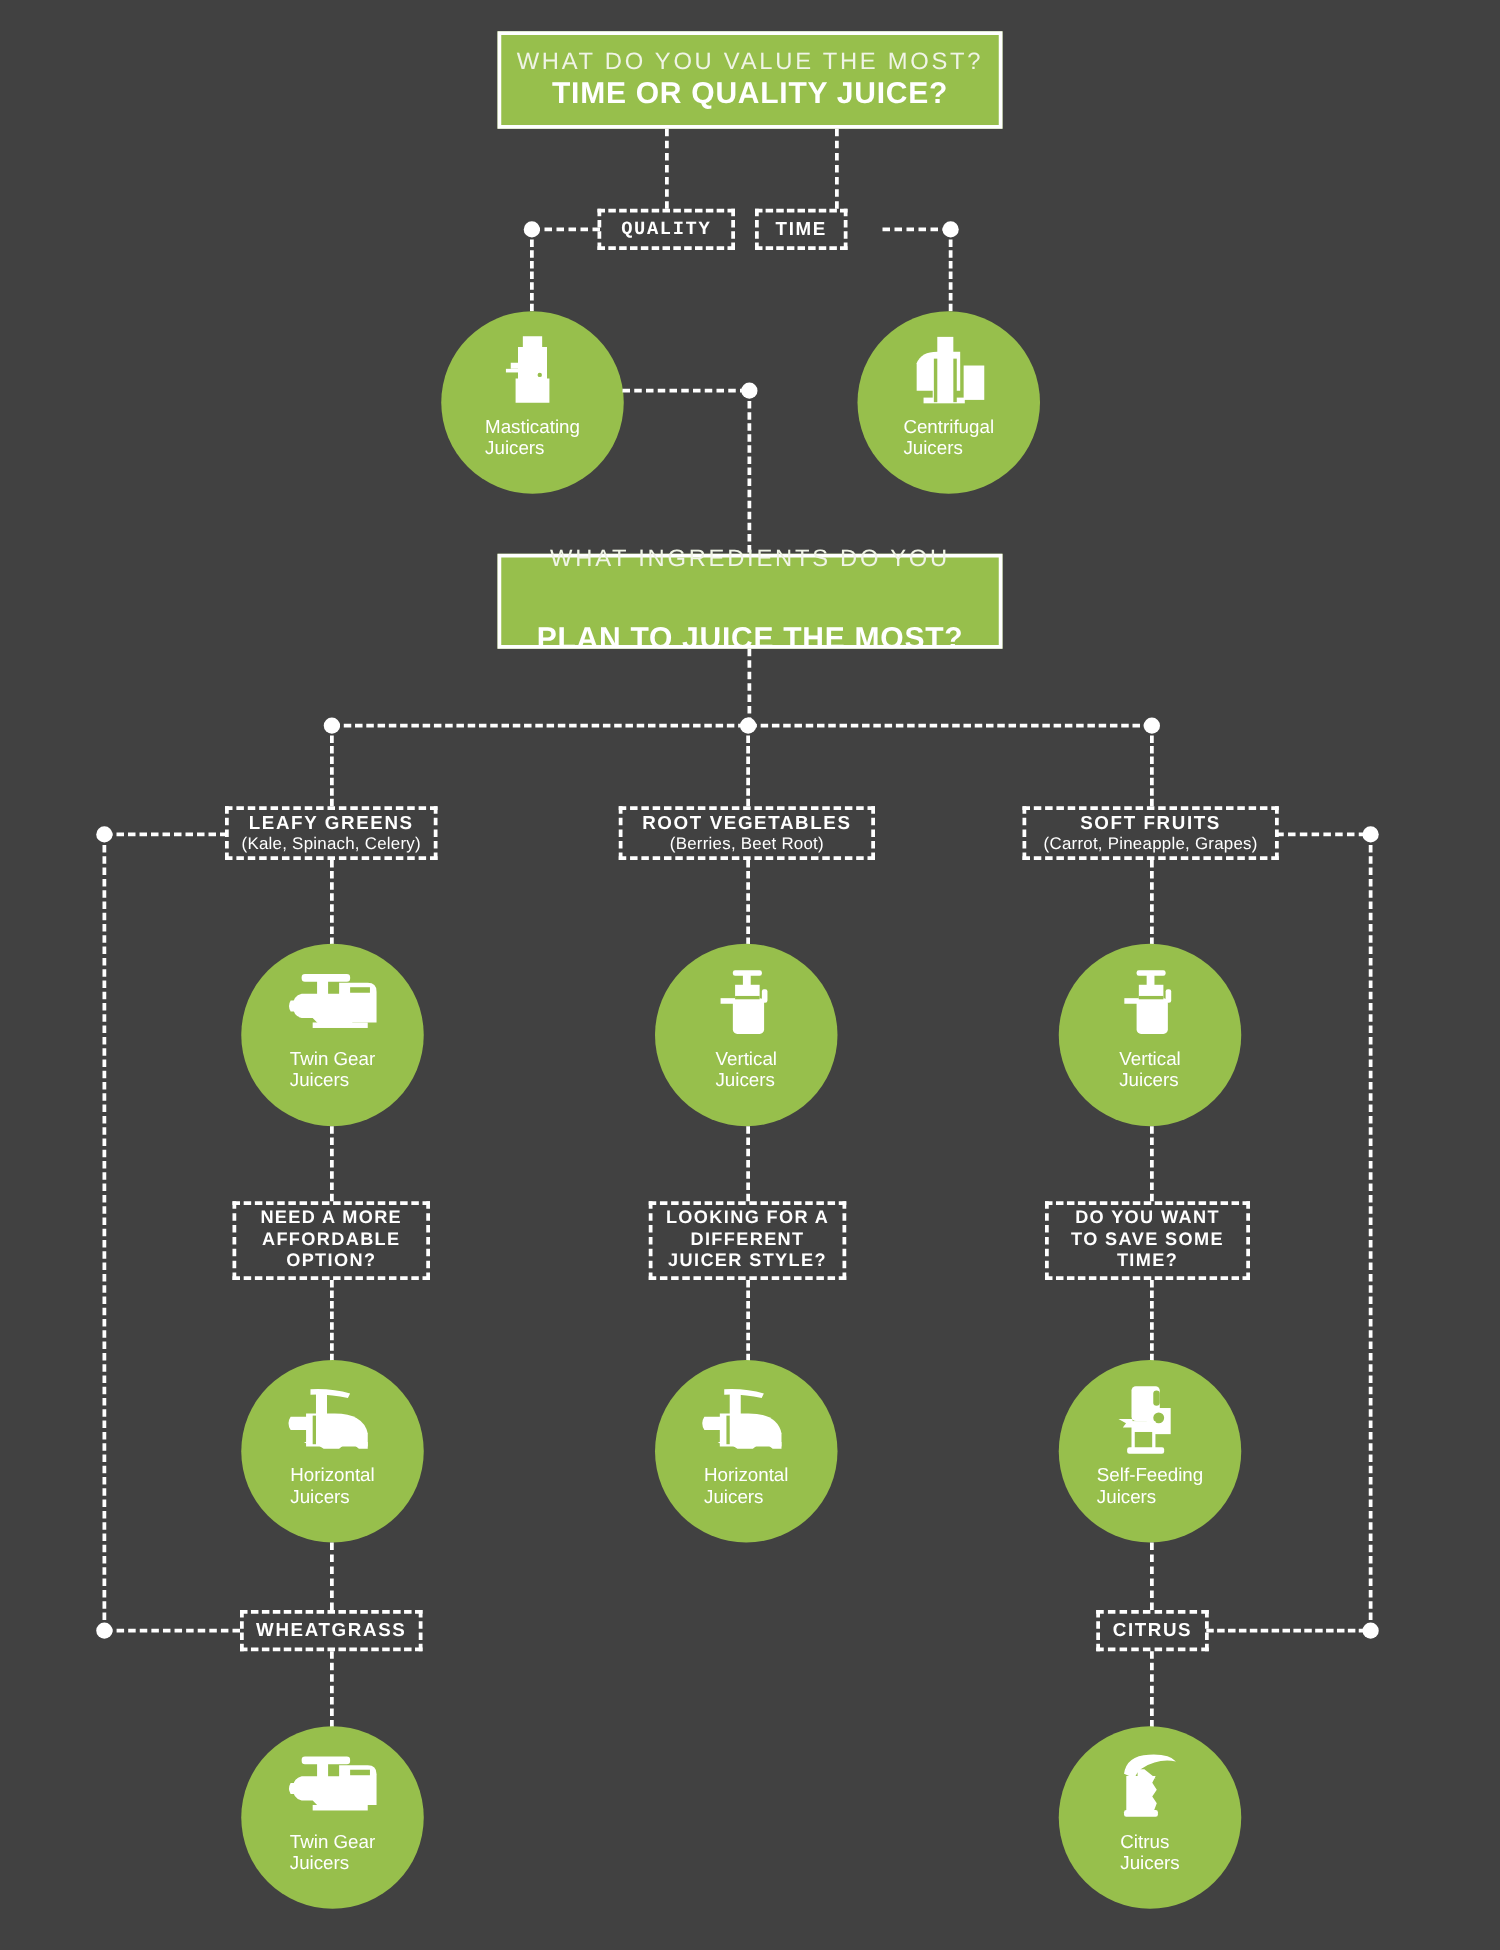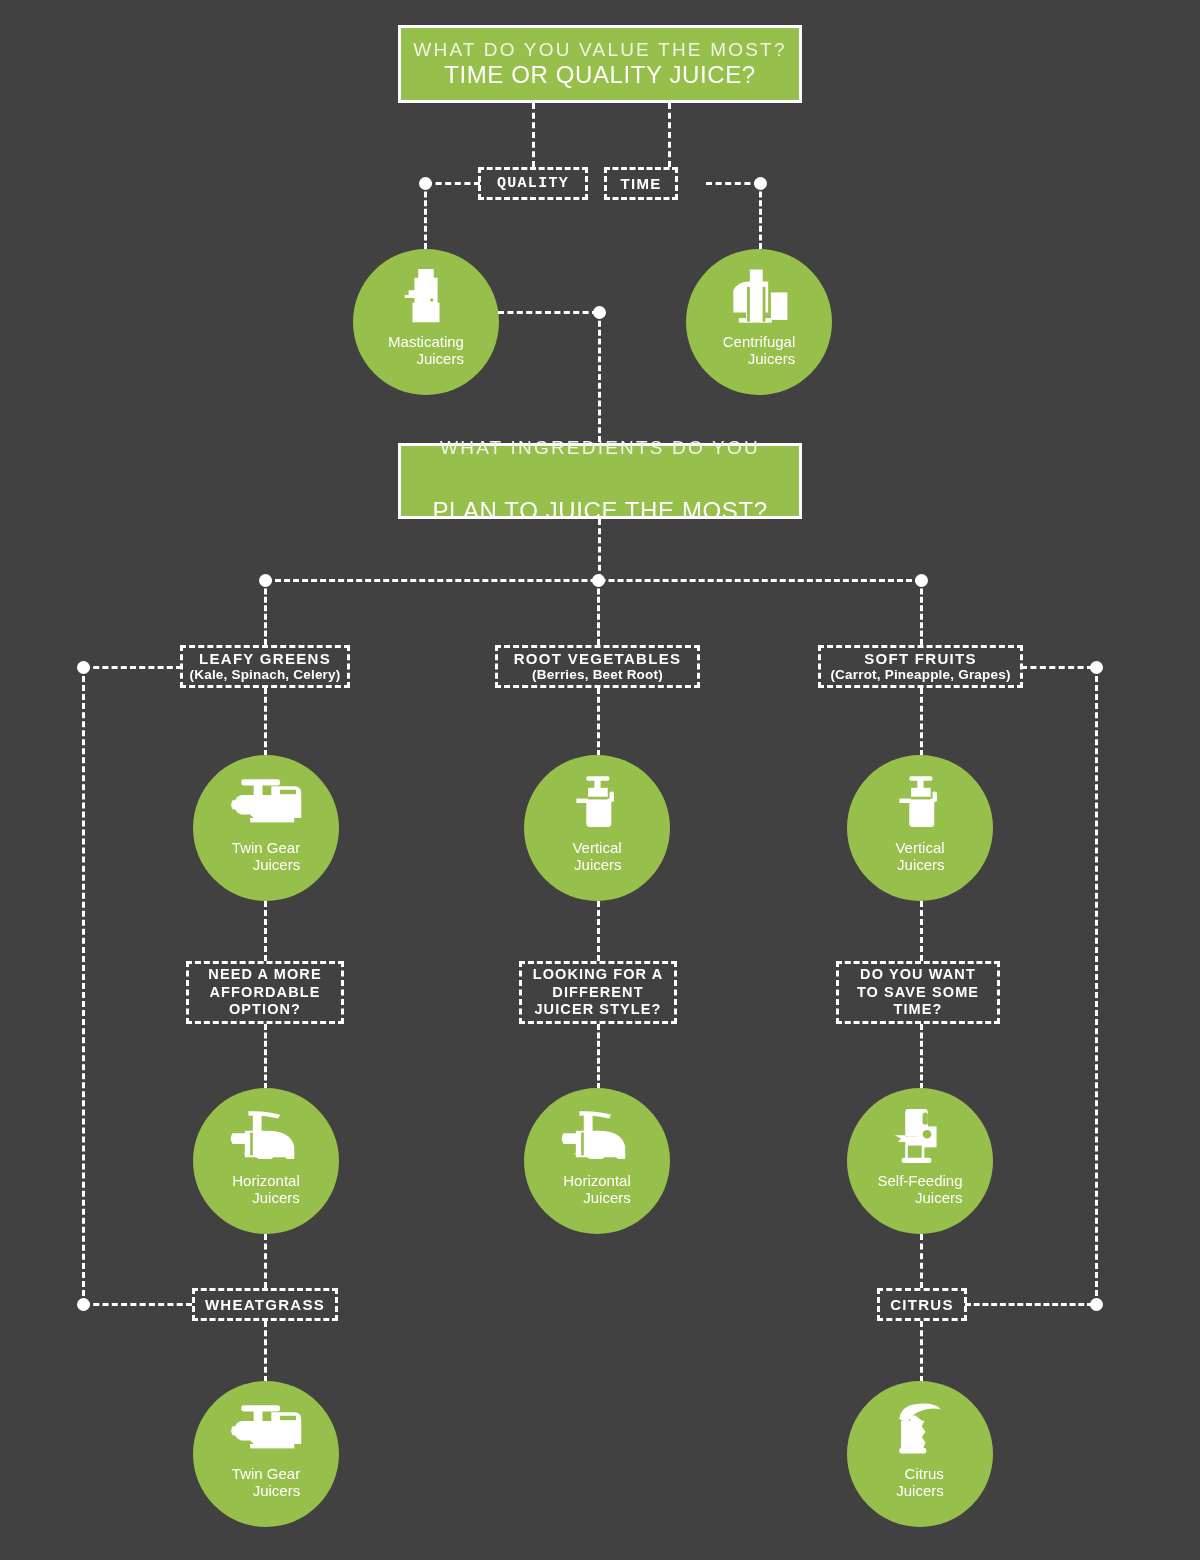--- a/index.html
+++ b/index.html
@@ -43,7 +43,7 @@
     color: #ffffff;
     font-size: 24px;
     letter-spacing: 0.6px;
-    font-weight: normal;
+    font-weight: bold;
     line-height: 1.2;
     white-space: nowrap;
   }

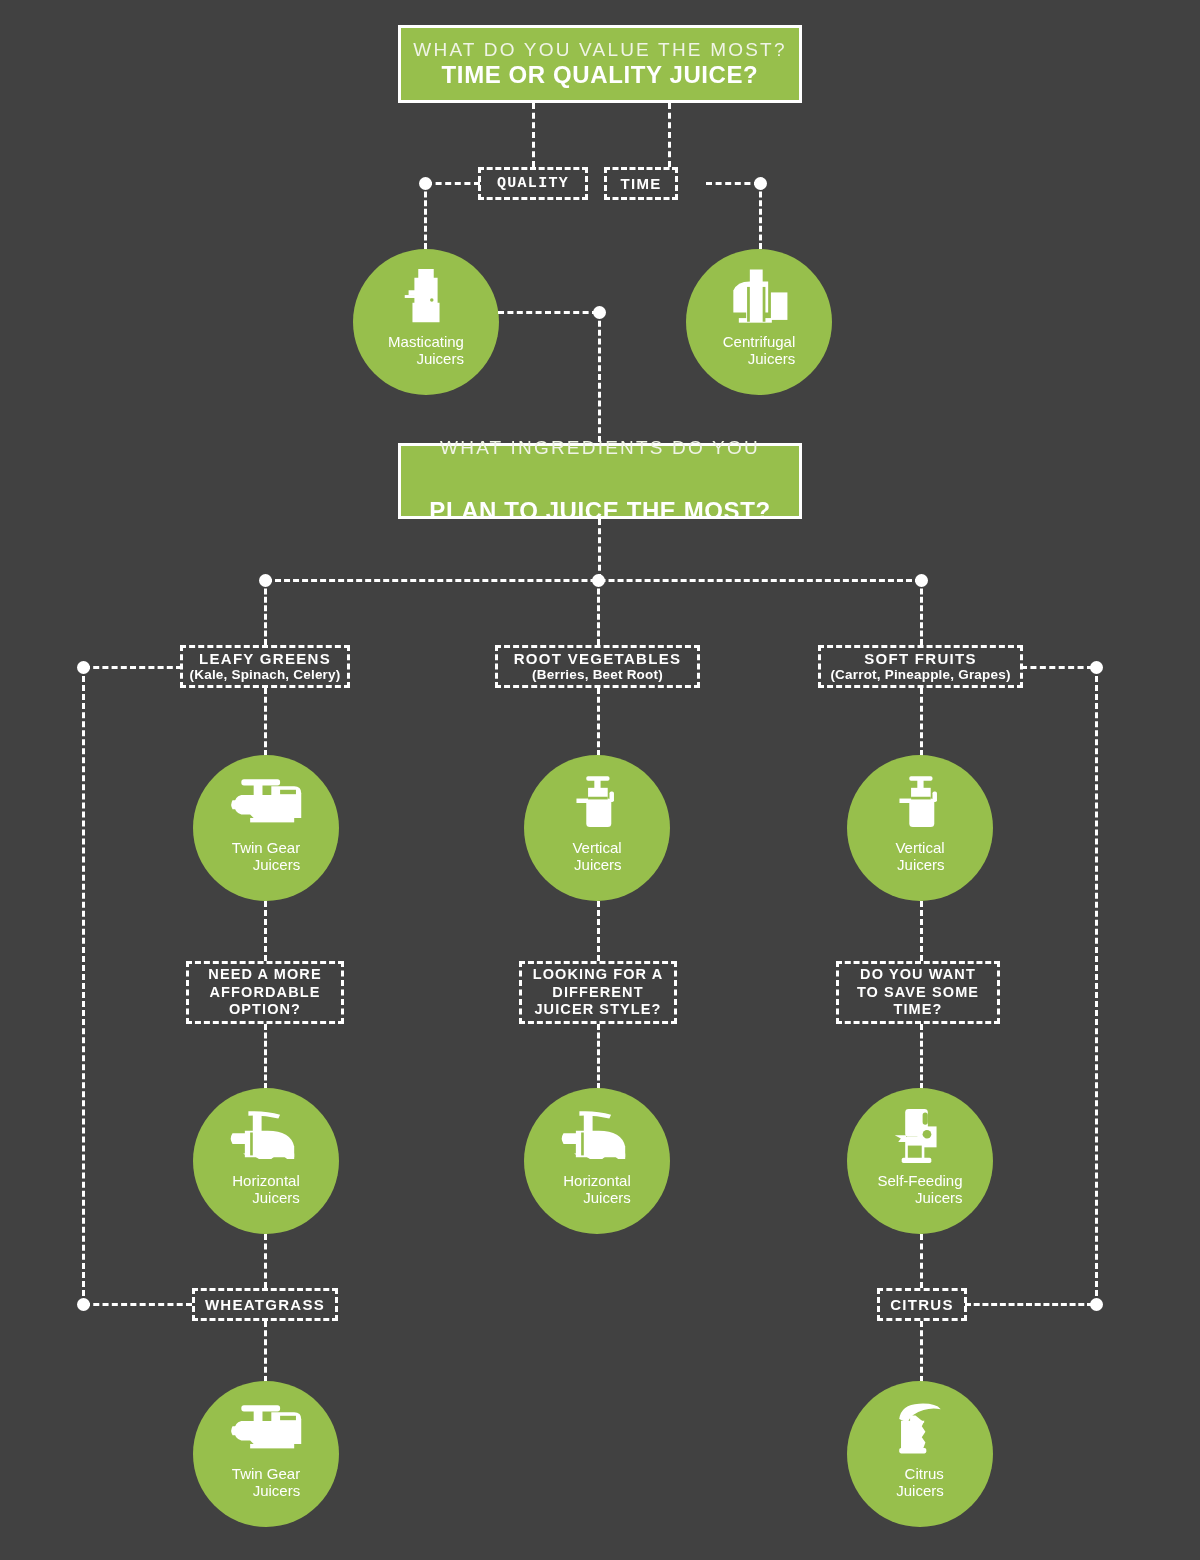--- a/index.html
+++ b/index.html
@@ -110,7 +110,7 @@
     color: #ffffff;
     font-size: 15px;
     line-height: 1.16;
-    text-align: right;
+    text-align: left;
     font-weight: 400;
     white-space: pre-line;
   }

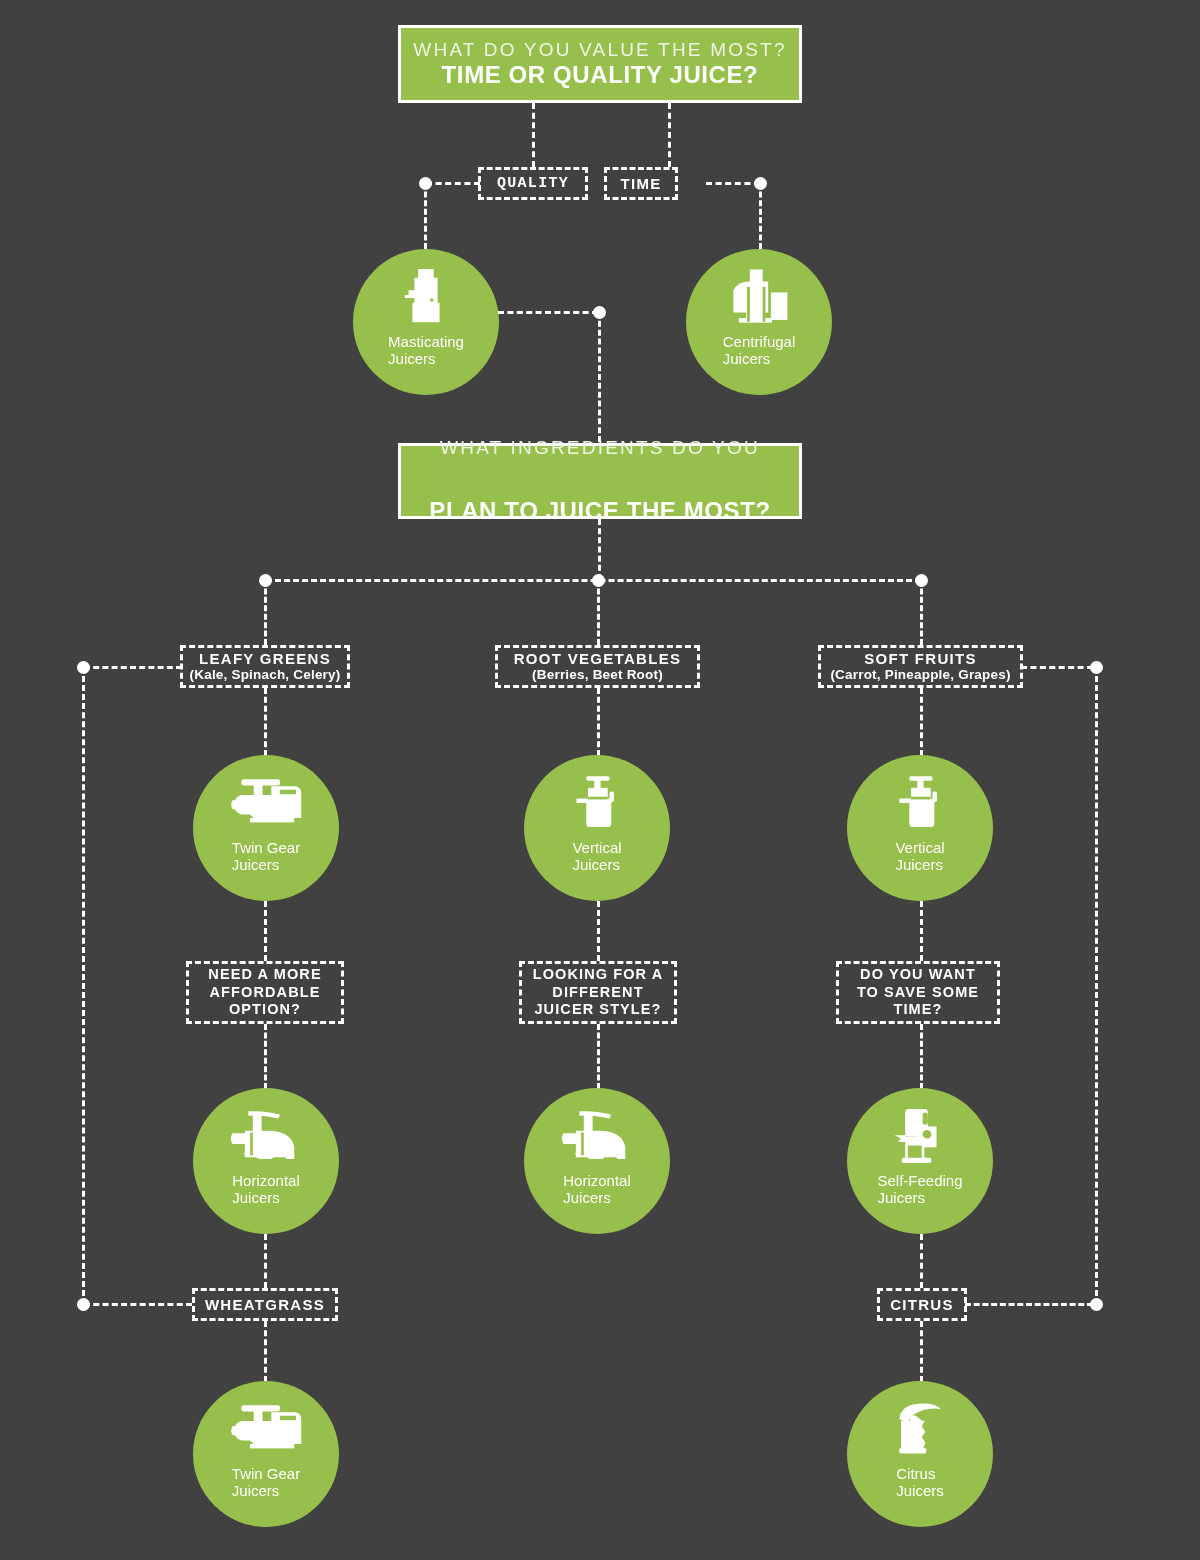--- a/index.html
+++ b/index.html
@@ -71,7 +71,7 @@
   .dbox .t2 {
     color: #ffffff;
     font-size: 13.5px;
-    font-weight: 700;
+    font-weight: 400;
     letter-spacing: 0.2px;
     line-height: 1.2;
     white-space: nowrap;

